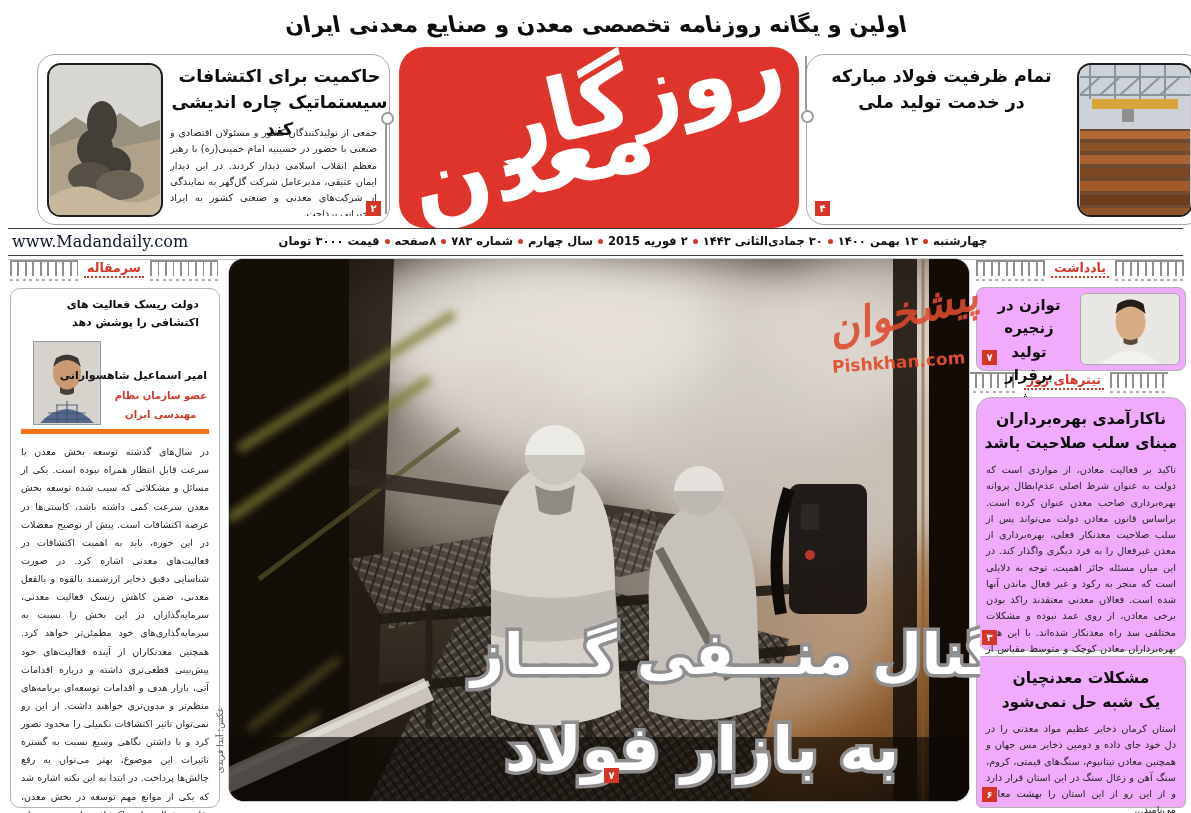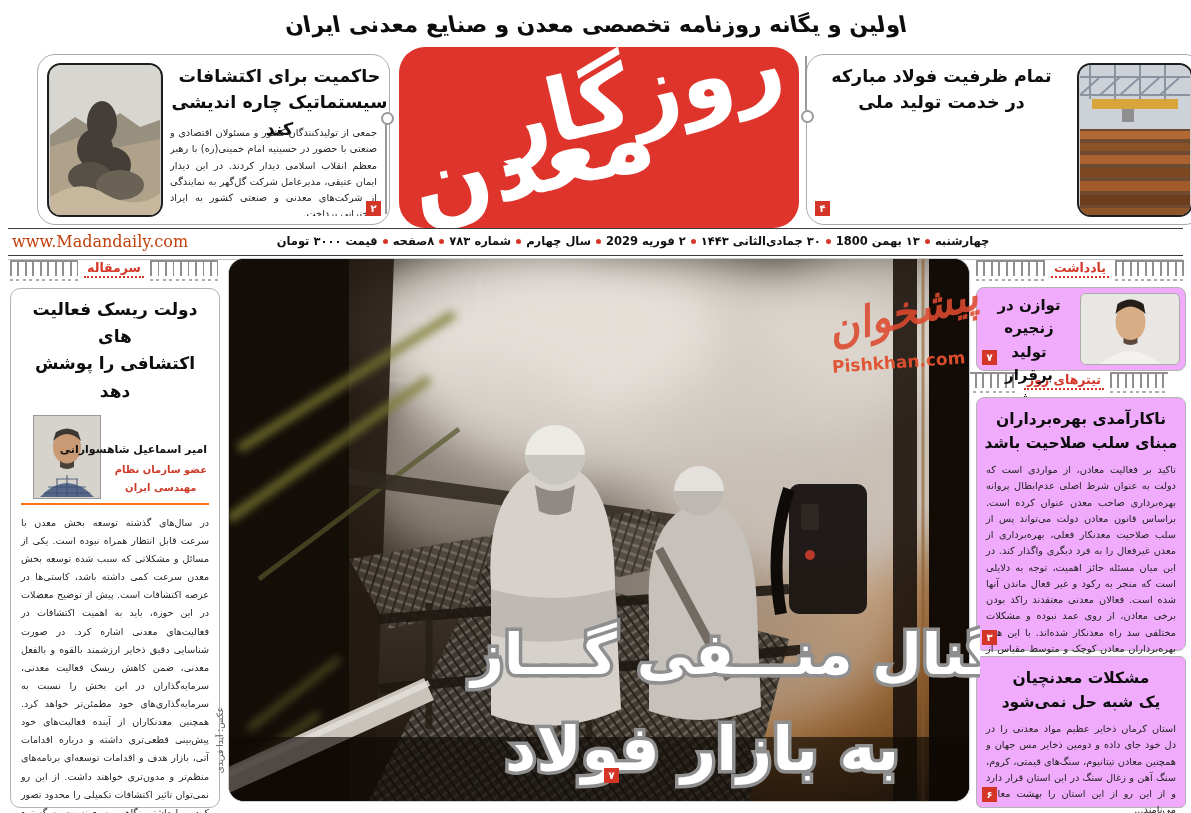--- a/index.html
+++ b/index.html
@@ -35,7 +35,7 @@
             border-bottom:1.5px solid #3c3c3c;}
   #dateline::after{content:"";position:absolute;left:0;right:0;bottom:-5px;height:1px;background:#c2c2c2;}
   .site{position:absolute;left:4px;top:3px;font-family:"DejaVu Serif","Liberation Serif",serif;
-        font-size:16px;color:#c2410c;}
+        font-size:16px;color:#0f172a;}
   .dl{position:absolute;left:330px;right:255px;top:5px;display:flex;direction:rtl;
       justify-content:center;align-items:center;gap:5px;font-size:11.5px;font-weight:bold;color:#101010;white-space:nowrap;}
   .dot{width:5px;height:5px;border-radius:50%;background:#d43527;flex:none;}

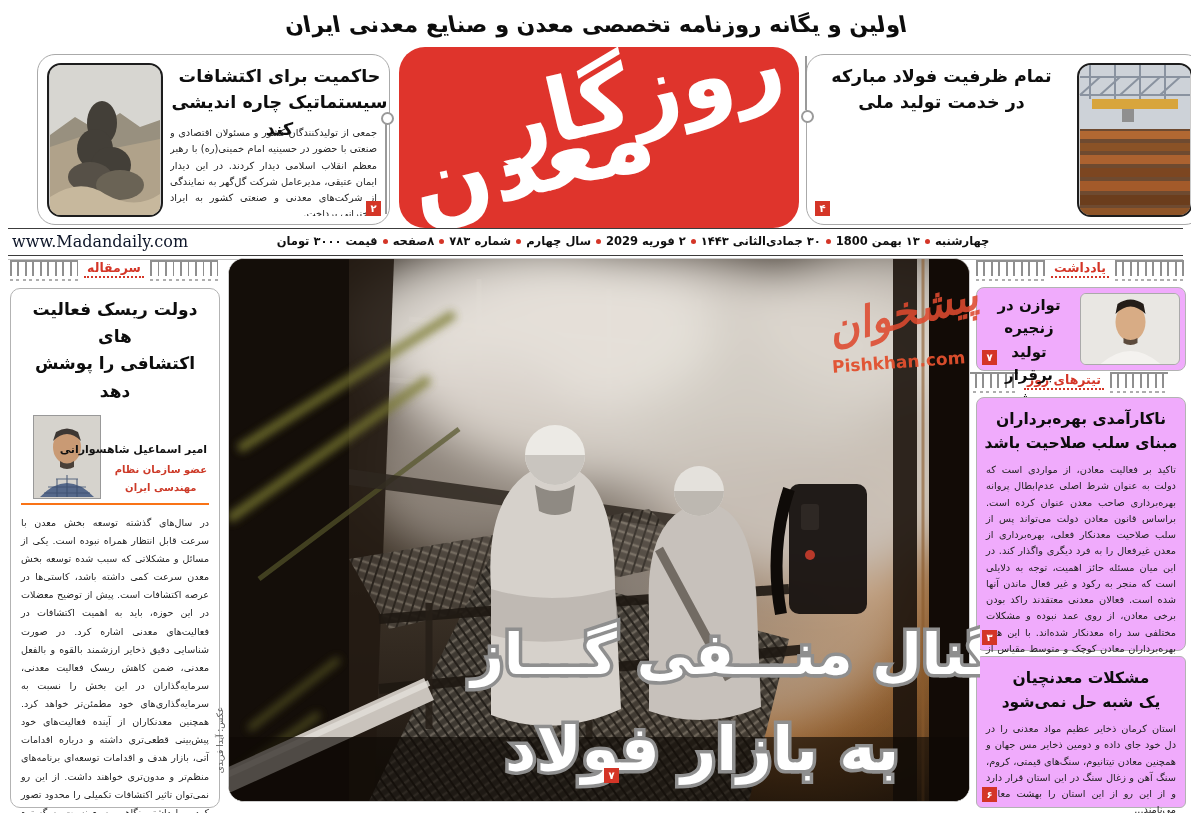--- a/index.html
+++ b/index.html
@@ -164,7 +164,7 @@
       <span class="dot"></span>
       <span>۳۰ جمادی‌الثانی ۱۴۴۳</span>
       <span class="dot"></span>
-      <span>۲ فوریه 2029</span>
+      <span>۲ فوریه 2015</span>
       <span class="dot"></span>
       <span>سال چهارم</span>
       <span class="dot"></span>

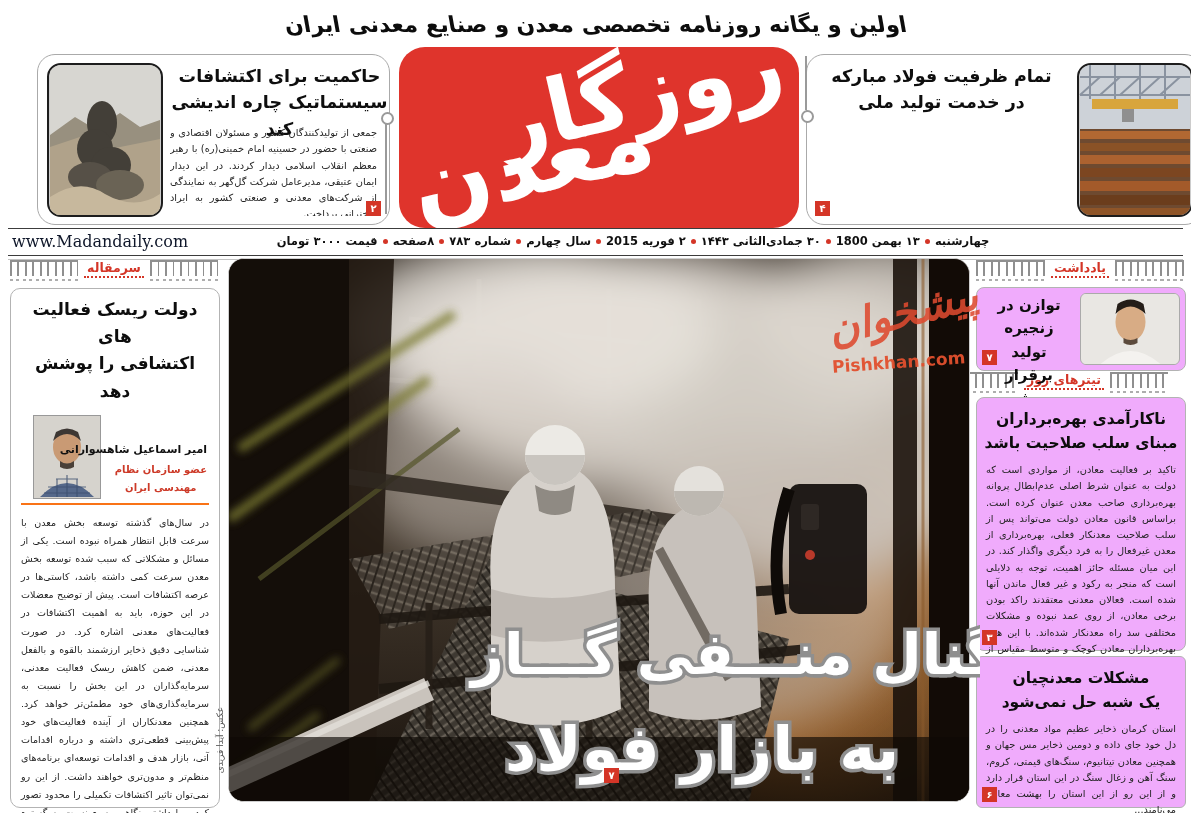--- a/index.html
+++ b/index.html
@@ -160,7 +160,7 @@
     <div class="dl">
       <span>چهارشنبه</span>
       <span class="dot"></span>
-      <span>۱۳ بهمن 1800</span>
+      <span>۱۳ بهمن ۱۴۰۰</span>
       <span class="dot"></span>
       <span>۳۰ جمادی‌الثانی ۱۴۴۳</span>
       <span class="dot"></span>

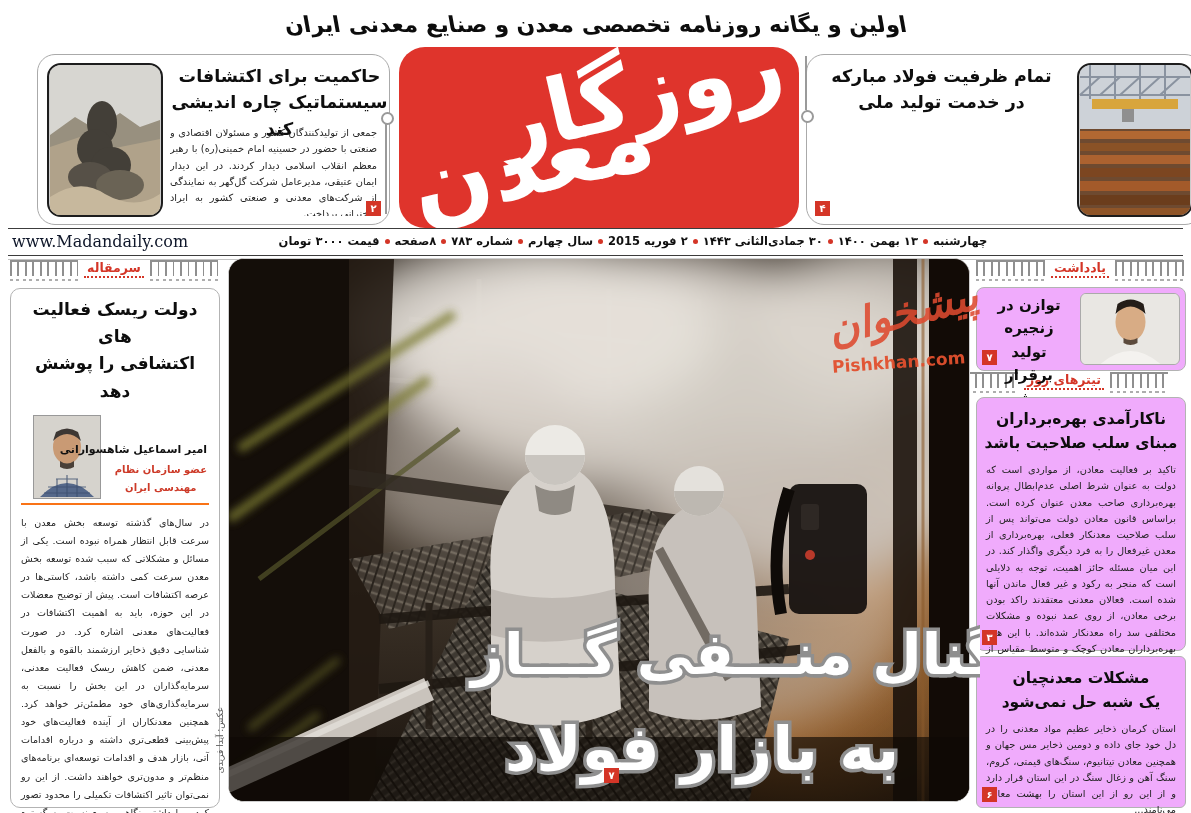--- a/index.html
+++ b/index.html
@@ -52,7 +52,7 @@
   #band-titles{left:960px;top:372px;width:208px;}
   
   #colL{left:10px;top:288px;width:208px;height:518px;border:1.2px solid #b3b3b3;border-radius:10px;background:#fff;}
-  .hl2{margin:7px 8px 0;font-size:17px;font-weight:bold;text-align:center;line-height:1.6;
+  .hl2{margin:7px 20px 0;font-size:11px;font-weight:bold;line-height:1.6;
        white-space:pre-line;direction:rtl;color:#0d0d0d;}
   .author{position:relative;margin:10px 10px 0;height:88px;border-bottom:2px solid #f97316;}
   .aphoto{position:absolute;left:12px;top:0;width:66px;height:82px;border:1px solid #999;overflow:hidden;background:#d6d3cd;}

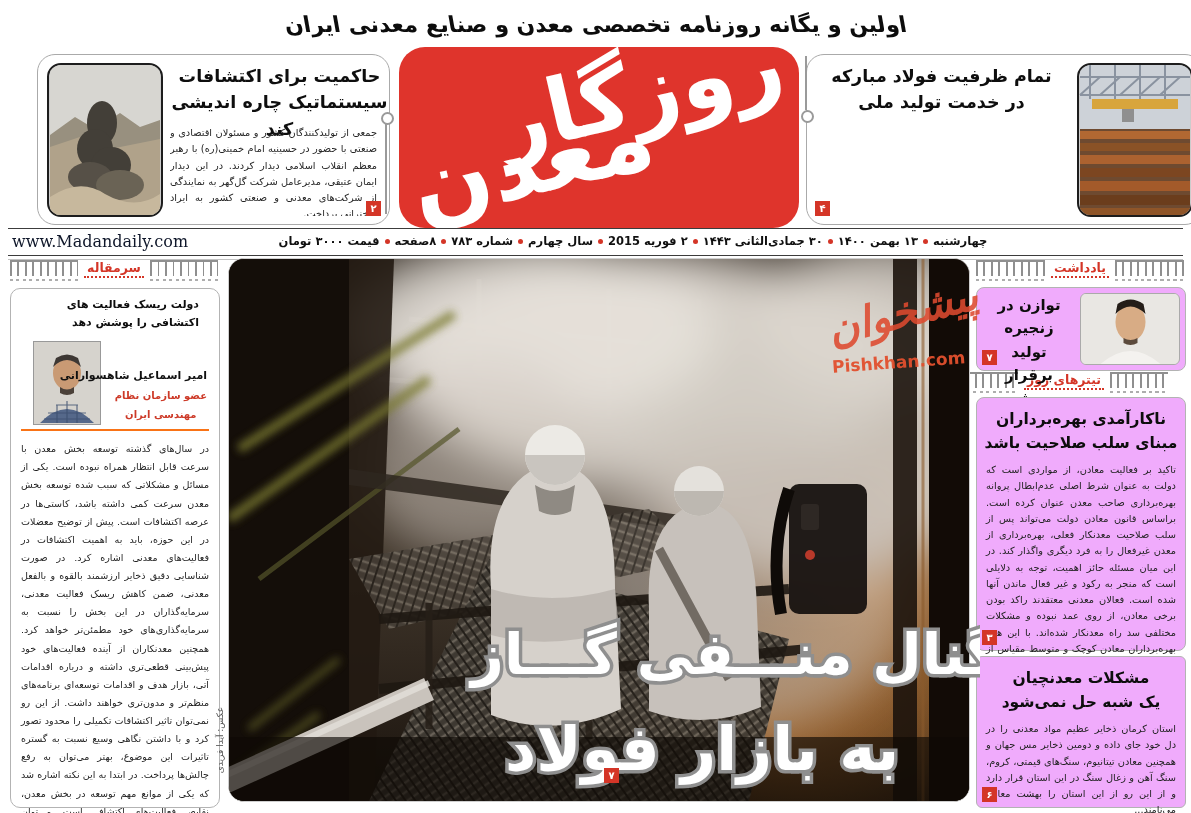--- a/index.html
+++ b/index.html
@@ -54,7 +54,7 @@
   #colL{left:10px;top:288px;width:208px;height:518px;border:1.2px solid #b3b3b3;border-radius:10px;background:#fff;}
   .hl2{margin:7px 20px 0;font-size:11px;font-weight:bold;line-height:1.6;
        white-space:pre-line;direction:rtl;color:#0d0d0d;}
-  .author{position:relative;margin:10px 10px 0;height:88px;border-bottom:2px solid #f97316;}
+  .author{position:relative;margin:10px 10px 0;height:88px;border-bottom:5px solid #f97316;}
   .aphoto{position:absolute;left:12px;top:0;width:66px;height:82px;border:1px solid #999;overflow:hidden;background:#d6d3cd;}
   .aname{position:absolute;right:2px;top:28px;font-size:11px;font-weight:bold;direction:rtl;color:#101010;}
   .arole{position:absolute;right:2px;top:46px;font-size:10px;font-weight:bold;color:#cd3a28;

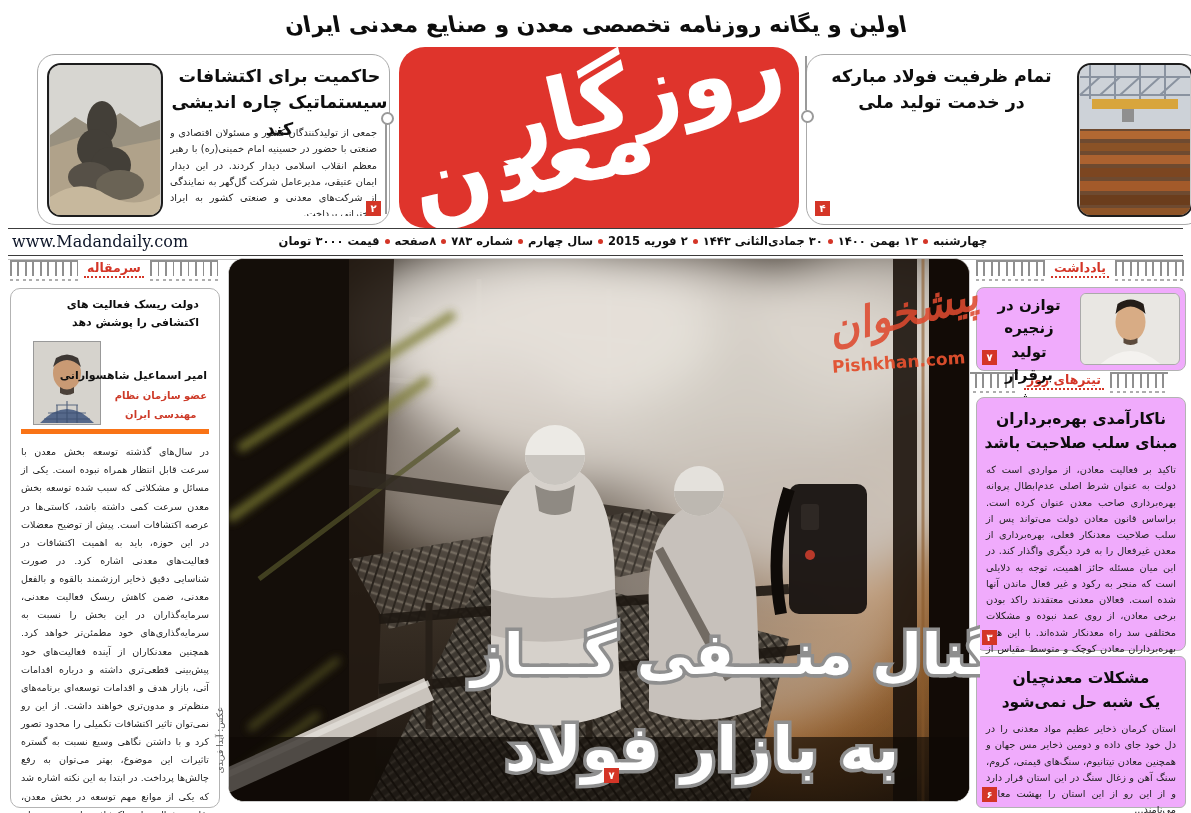--- a/index.html
+++ b/index.html
@@ -67,7 +67,7 @@
           border-radius:6px;overflow:hidden;background:#e9e7e3;}
   .nhl{position:absolute;left:6px;right:110px;top:6px;font-size:15px;font-weight:bold;line-height:1.55;
        text-align:center;white-space:pre-line;direction:rtl;color:#0d0d0d;}
-  #story1{left:976px;top:397px;width:208px;height:252px;border-radius:8px;}
+  #story1{left:976px;top:397px;width:208px;height:252px;border-radius:15px;}
   #story2{left:976px;top:656px;width:208px;height:150px;border-radius:6px;}
   .s-hl{margin:9px 6px 0;font-size:15.5px;font-weight:bold;text-align:center;line-height:1.55;
         white-space:pre-line;direction:rtl;color:#0d0d0d;}

